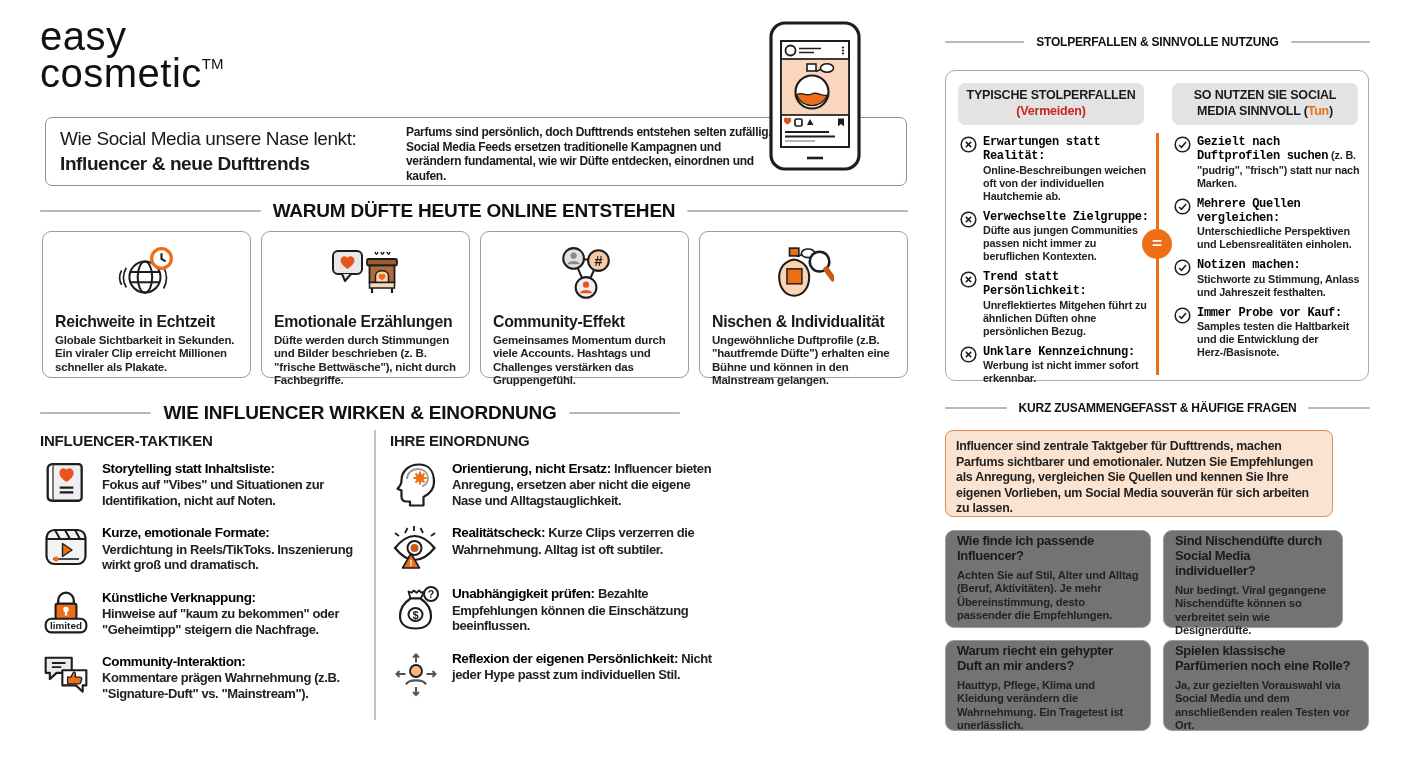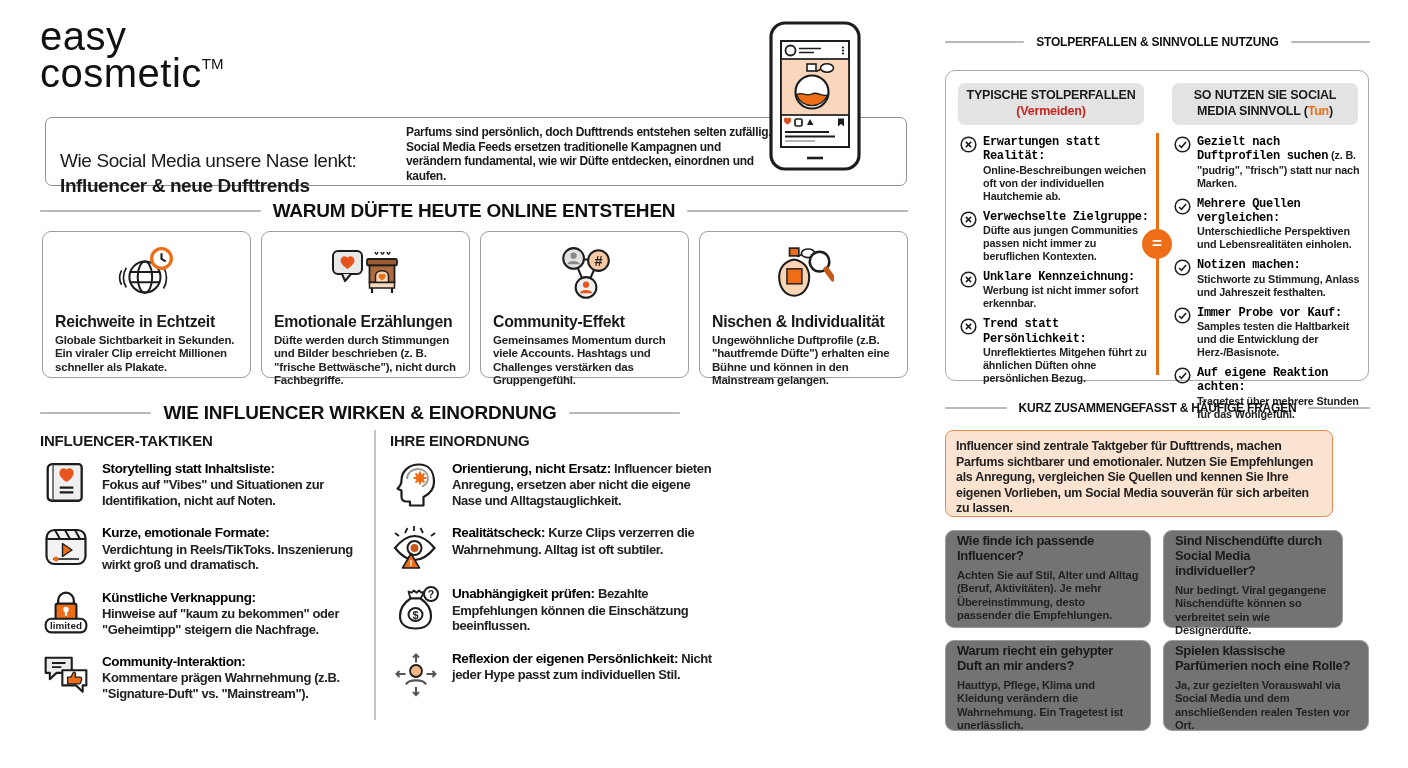--- a/index.html
+++ b/index.html
@@ -16,7 +16,7 @@
 
   
   .header-box { left:45px; top:117px; width:862px; height:69px; border:1.3px solid #8f8f8f; border-radius:7px; background:#fff; }
-  .hb-title { position:absolute; left:14px; top:8px; width:352px; font-size:19px; line-height:1.33; letter-spacing:-.4px;margin-top:22px; }
+  .hb-title { position:absolute; left:14px; top:8px; width:352px; font-size:19px; line-height:1.33; letter-spacing:-.4px; }
   .hb-title .bold { font-weight:bold; }
   .hb-intro { position:absolute; left:360px; top:7px; width:372px; font-size:12px; font-weight:bold; line-height:1.22; letter-spacing:-.3px; }
   .phone { left:768px; top:20px; z-index:3; }

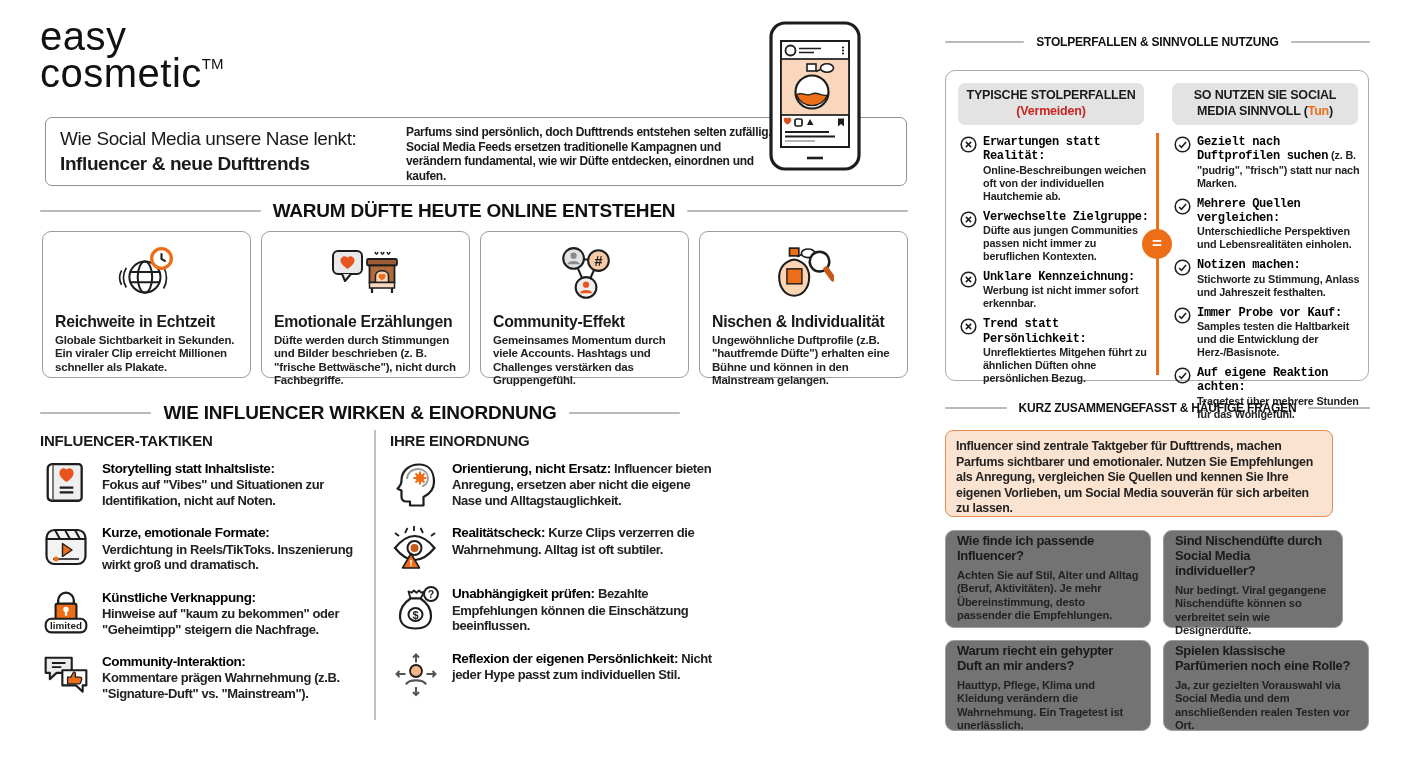--- a/index.html
+++ b/index.html
@@ -334,14 +334,14 @@
             <circle cx="10" cy="10" r="8.6" fill="none" stroke="#1d1d1d" stroke-width="1.8"></circle>
             <path d="M6.9 6.9l6.2 6.2M13.1 6.9l-6.2 6.2" stroke="#1d1d1d" stroke-width="1.8"></path>
           </svg></span>
+      <p><b>Trend statt Persönlichkeit:</b><span>Unreflektiertes Mitgehen führt zu ähnlichen Düften ohne persönlichen Bezug.</span></p>
+    </div>
+    <div class="pit-item">
+      <span class="pic"><svg width="17" height="17" viewBox="0 0 20 20">
+            <circle cx="10" cy="10" r="8.6" fill="none" stroke="#1d1d1d" stroke-width="1.8"></circle>
+            <path d="M6.9 6.9l6.2 6.2M13.1 6.9l-6.2 6.2" stroke="#1d1d1d" stroke-width="1.8"></path>
+          </svg></span>
       <p><b>Unklare Kennzeichnung:</b><span>Werbung ist nicht immer sofort erkennbar.</span></p>
-    </div>
-    <div class="pit-item">
-      <span class="pic"><svg width="17" height="17" viewBox="0 0 20 20">
-            <circle cx="10" cy="10" r="8.6" fill="none" stroke="#1d1d1d" stroke-width="1.8"></circle>
-            <path d="M6.9 6.9l6.2 6.2M13.1 6.9l-6.2 6.2" stroke="#1d1d1d" stroke-width="1.8"></path>
-          </svg></span>
-      <p><b>Trend statt Persönlichkeit:</b><span>Unreflektiertes Mitgehen führt zu ähnlichen Düften ohne persönlichen Bezug.</span></p>
     </div>
   </div>
 

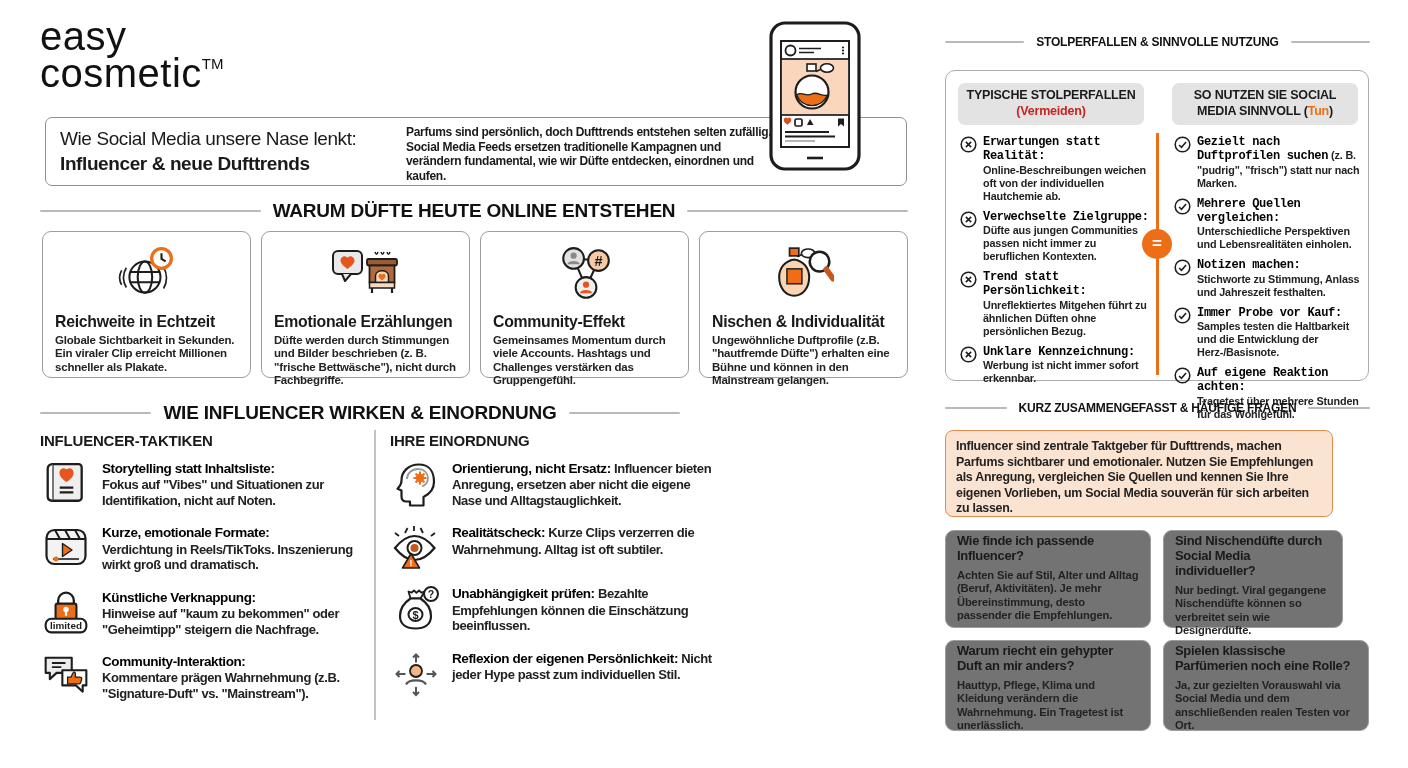--- a/index.html
+++ b/index.html
@@ -374,13 +374,6 @@
           </svg></span>
       <p><b>Immer Probe vor Kauf:</b><span>Samples testen die Haltbarkeit und die Entwicklung der Herz-/Basisnote.</span></p>
     </div>
-    <div class="pit-item">
-      <span class="pic"><svg width="17" height="17" viewBox="0 0 20 20">
-            <circle cx="10" cy="10" r="8.6" fill="none" stroke="#1d1d1d" stroke-width="1.8"></circle>
-            <path d="M6 10.5l2.8 2.8 5.4-6.3" fill="none" stroke="#1d1d1d" stroke-width="1.8"></path>
-          </svg></span>
-      <p><b>Auf eigene Reaktion achten:</b><span>Tragetest über mehrere Stunden für das Wohlgefühl.</span></p>
-    </div>
   </div>
 </div>
 

